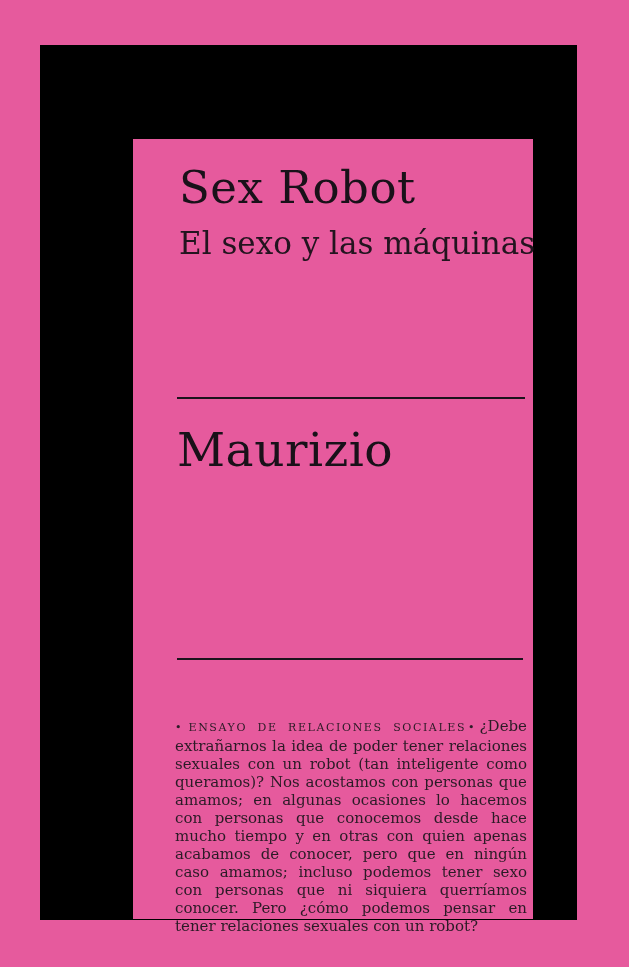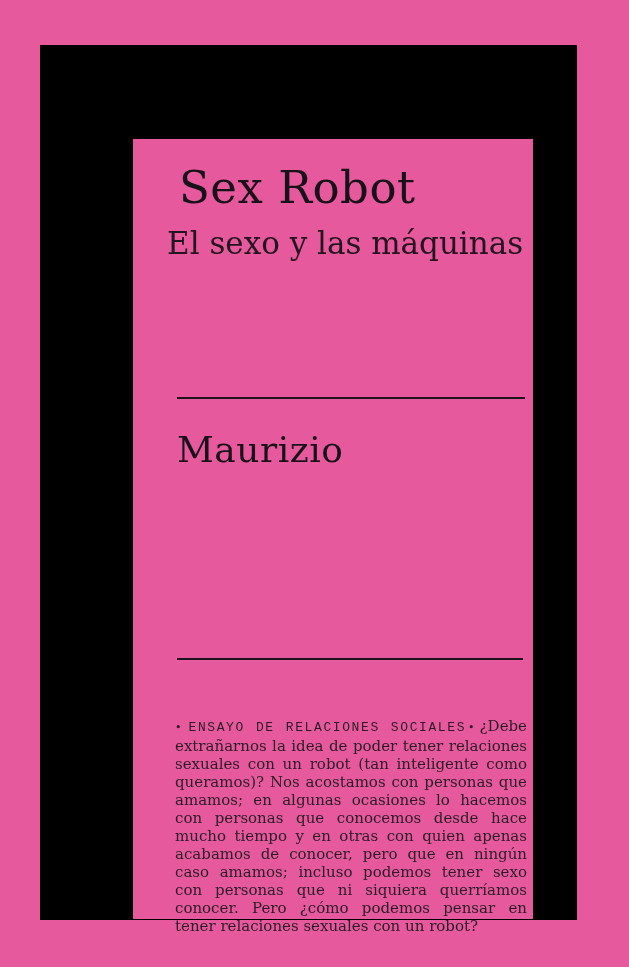--- a/index.html
+++ b/index.html
@@ -35,7 +35,7 @@
   }
   .subtitle {
     position: absolute;
-    left: 34px; top: 87px;
+    left: 46px; top: 87px;
     font-size: 31px;
     line-height: 34px;
     font-weight: 400;

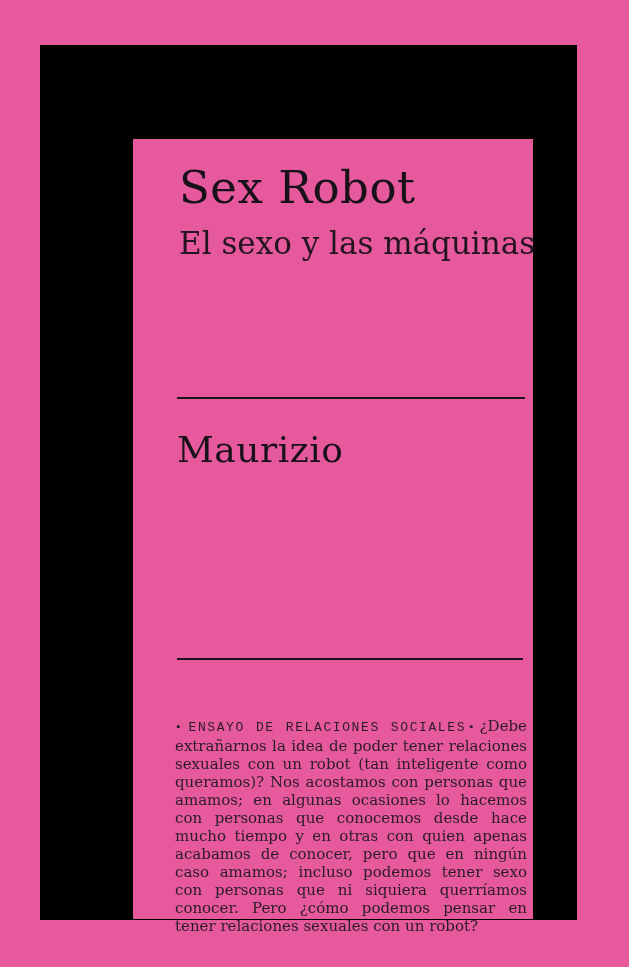--- a/index.html
+++ b/index.html
@@ -52,7 +52,7 @@
   .author {
     position: absolute;
     left: 44px; top: 286px;
-    font-size: 36px;
+    font-size: 47px;
     line-height: 50px;
     font-weight: 400;
     color: #191119;

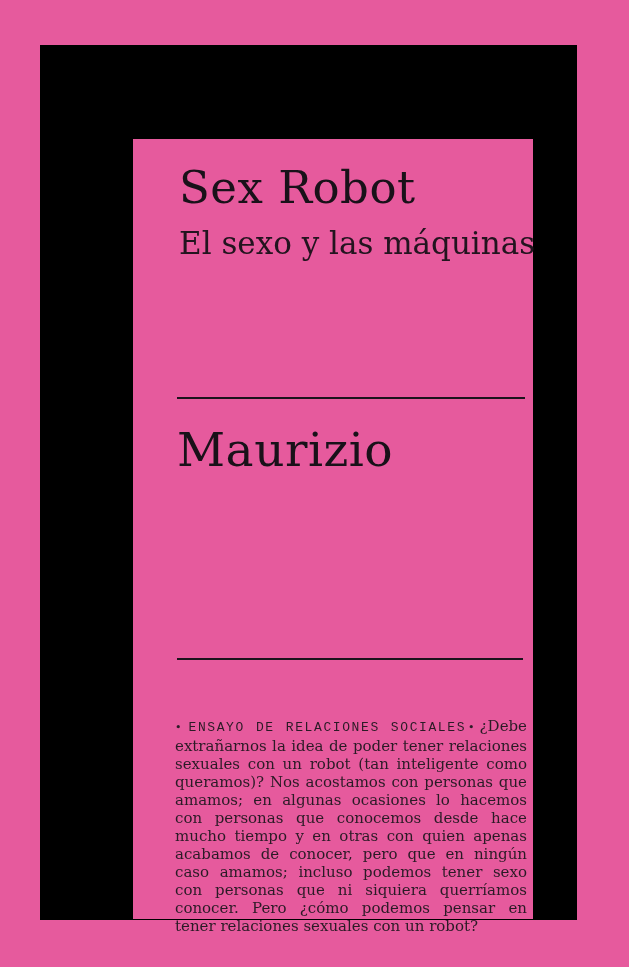--- a/index.html
+++ b/index.html
@@ -75,11 +75,10 @@
   .series-bullet.lead { margin-right: 7px; }
   .series-bullet.tail { margin-left: 2px; margin-right: 5px; }
   .series-label {
-    font-size: 13px;
+    font-size: 11px;
     letter-spacing: 1.6px;
     text-transform: uppercase;
     color: #2b1b26;
-    font-family: Liberation Mono, monospace;
   }
 </style>
 </head>

